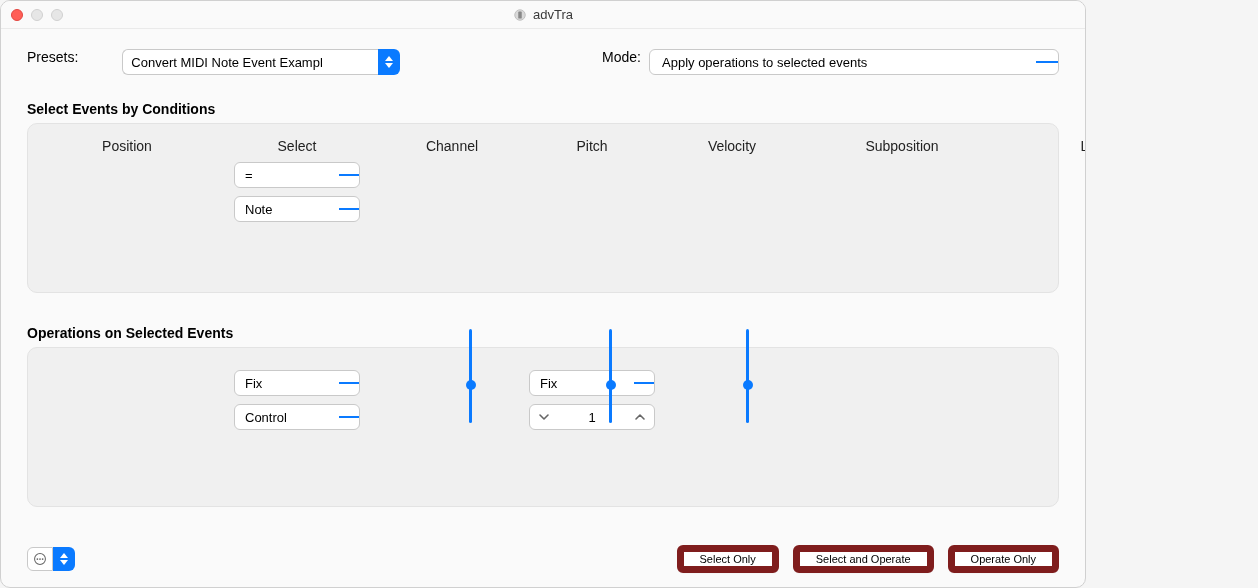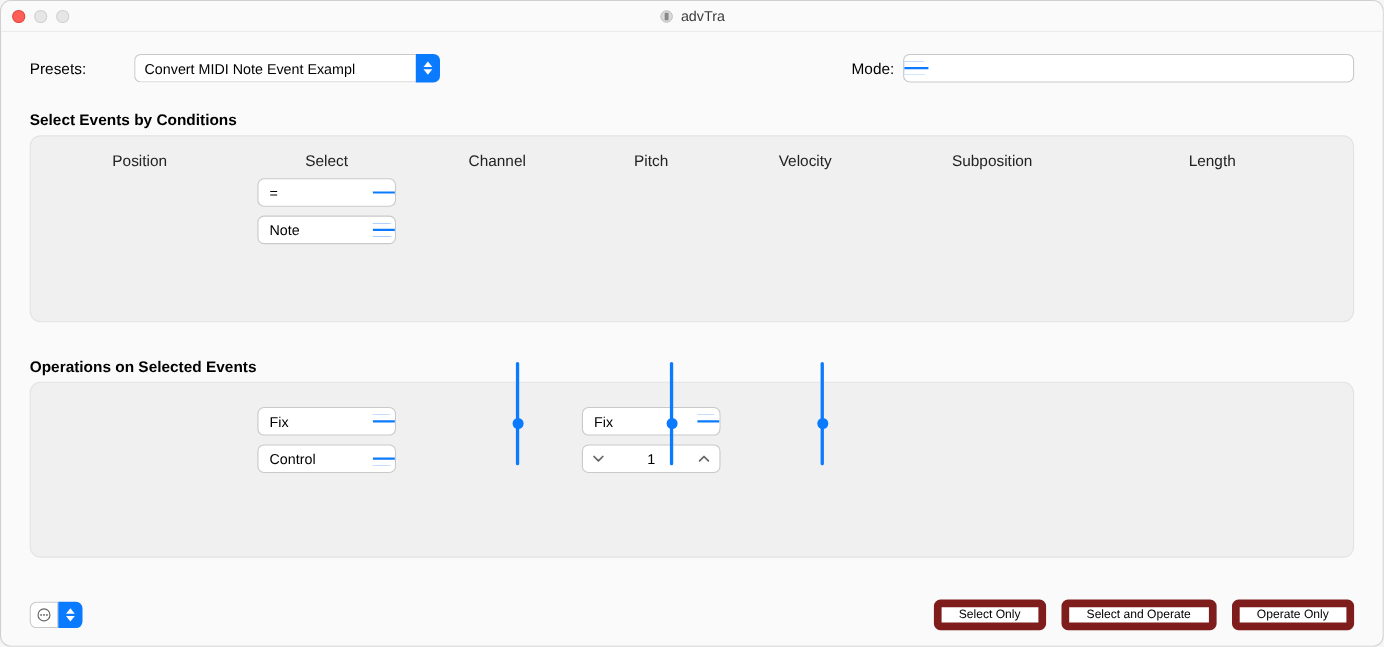--- a/index.html
+++ b/index.html
@@ -13,7 +13,7 @@
       overflow: hidden;
     }
     .window {
-      width: 1258px;
+      width: 1086px;
       height: 588px;
       background: #fafafa;
       border: 1px solid #d0d0d0;

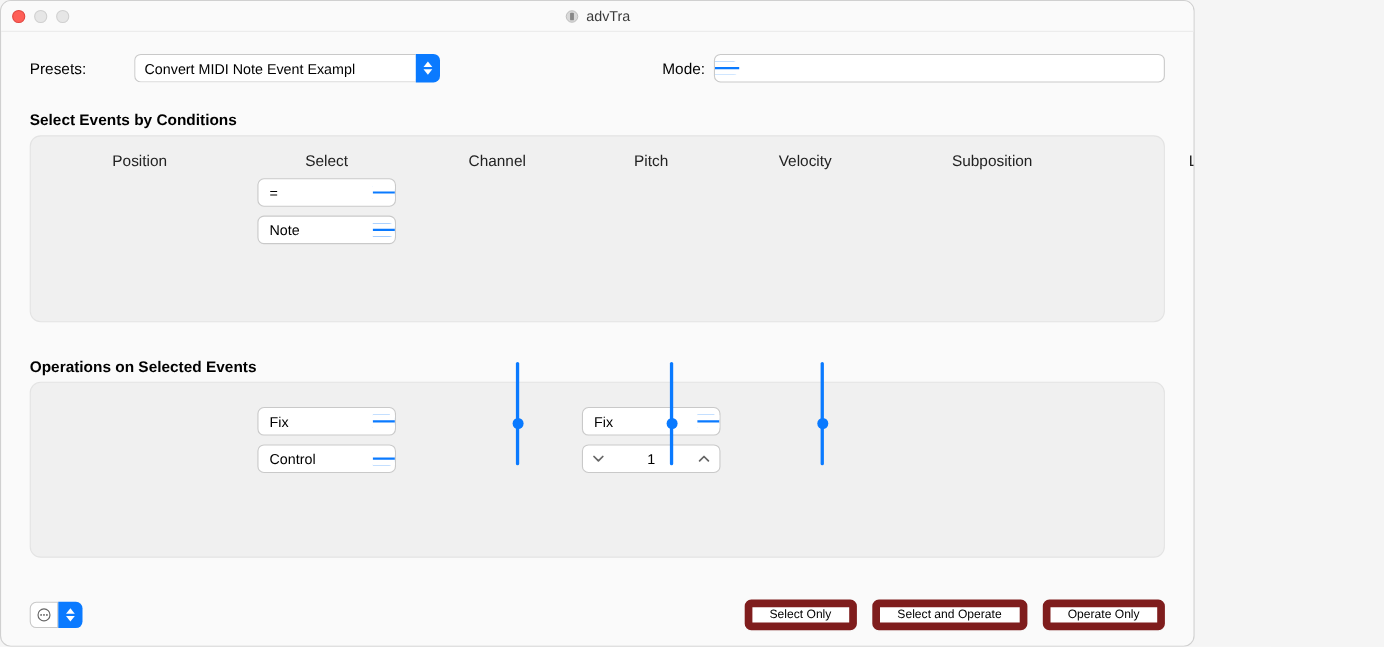--- a/index.html
+++ b/index.html
@@ -61,7 +61,7 @@
       margin-bottom: 26px;
     }
     .presets-group, .mode-group {
-      display: flex; align-items: center; gap: 8px;
+      display: flex; align-items: flex-start; gap: 8px;
     }
     .label { font-size: 14px; }
     .combo {

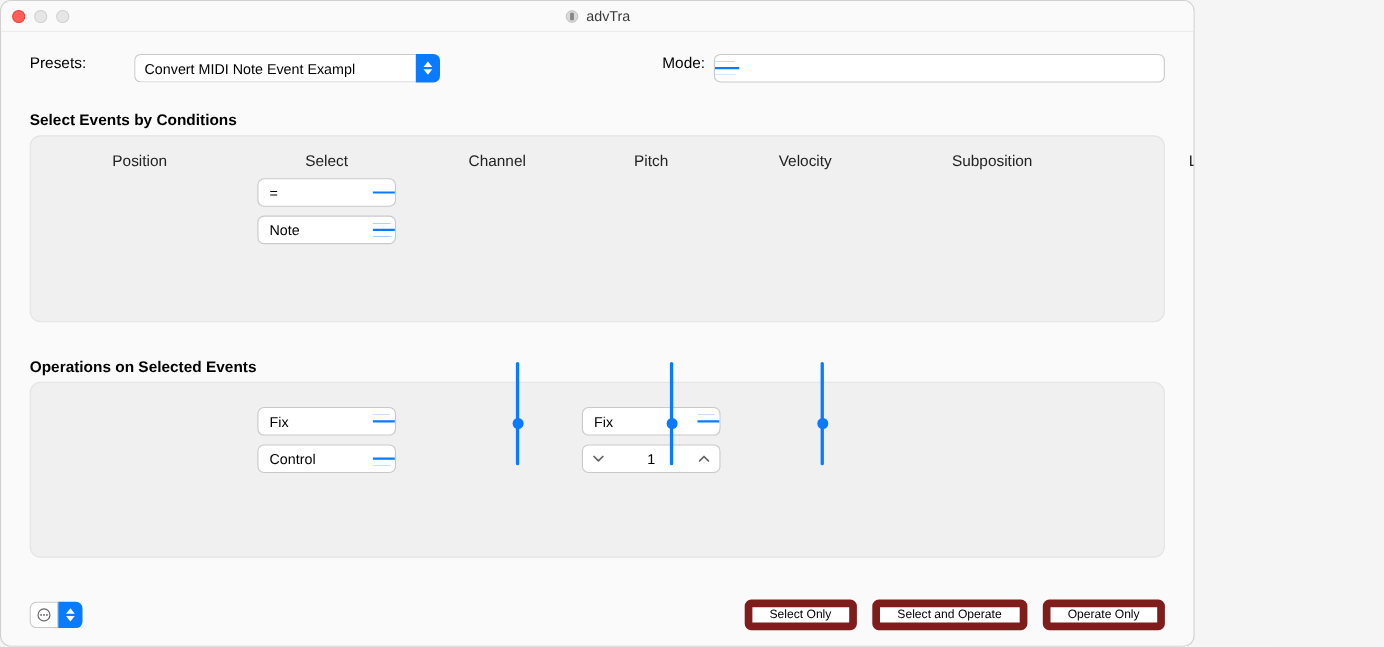--- a/index.html
+++ b/index.html
@@ -213,6 +213,7 @@
       <div class="mode-group">
         <span class="label">Mode:</span>
         <div class="mode-select" style="width:410px">
+          <span>Apply operations to selected events</span>
           <button class="combo-btn">
             <span class="stepper-arrows">
               <span class="tri-up"></span>

